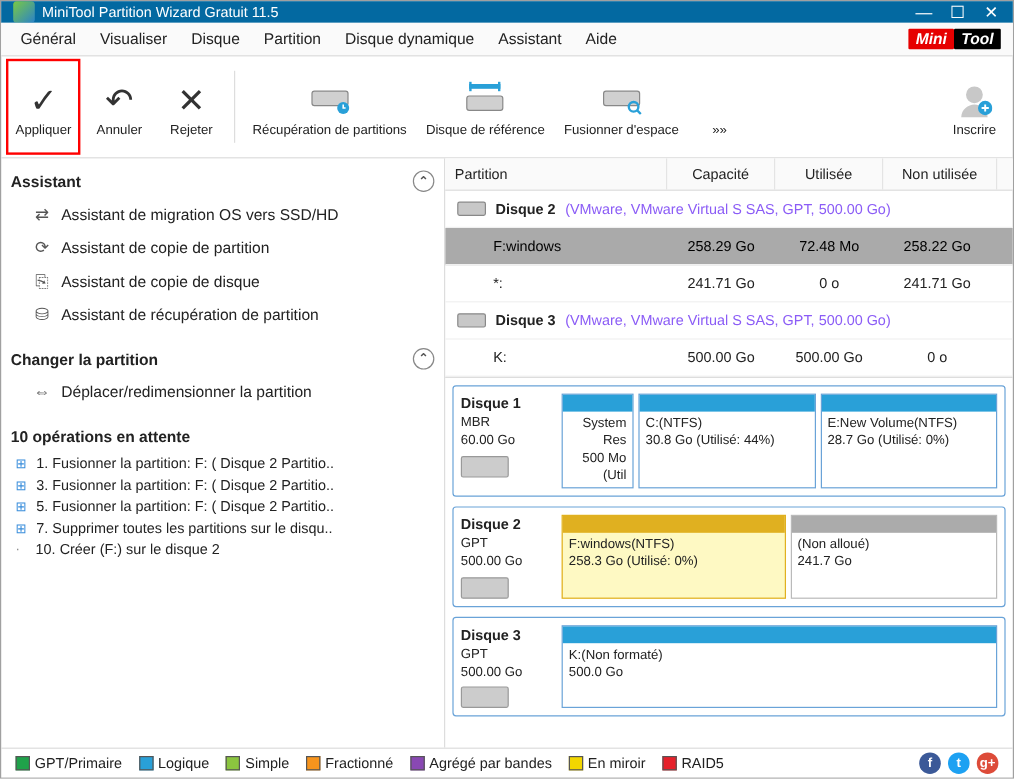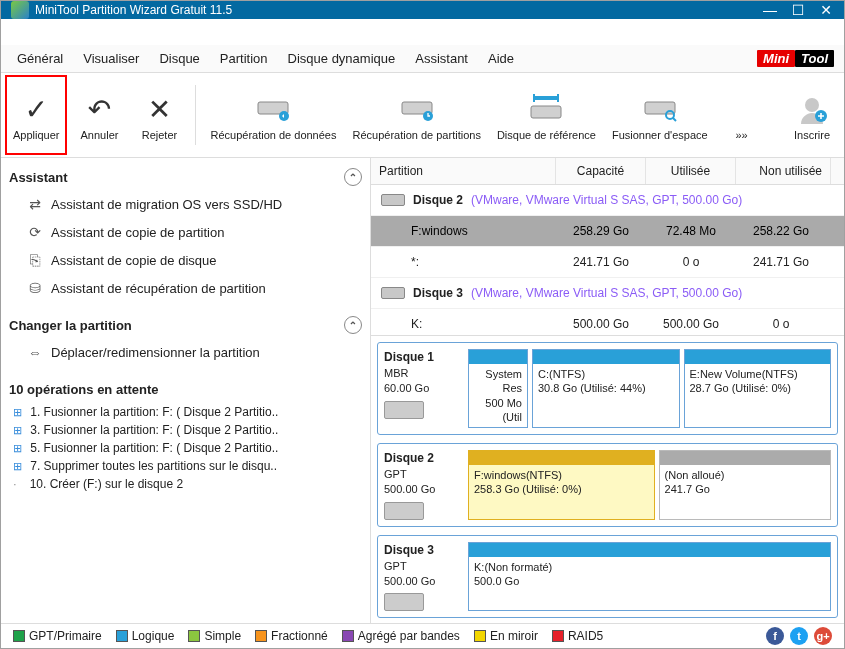--- a/index.html
+++ b/index.html
@@ -11,7 +11,7 @@
   .titlebar .title-text { flex:1; font-size:12px; }
   .titlebar .win-btn { width:28px; height:28px; display:flex; align-items:center; justify-content:center; color:#fff; font-size:14px; cursor:pointer; }
   
-  .menubar { height:28px; display:flex; align-items:center; border-bottom:1px solid #ddd; padding:0 6px; background:#fafafa;margin-top:26px; }
+  .menubar { height:28px; display:flex; align-items:center; border-bottom:1px solid #ddd; padding:0 6px; background:#fafafa; }
   .menubar .menu-item { padding:4px 10px; cursor:pointer; font-size:13px;}
   .menubar .logo { margin-left:auto; margin-right:4px; height:18px; display:flex; align-items:center; }
   .logo .m { background:#e60000; color:#fff; font-style:italic; font-weight:bold; padding:1px 6px; font-size:13px; border-radius:1px; }

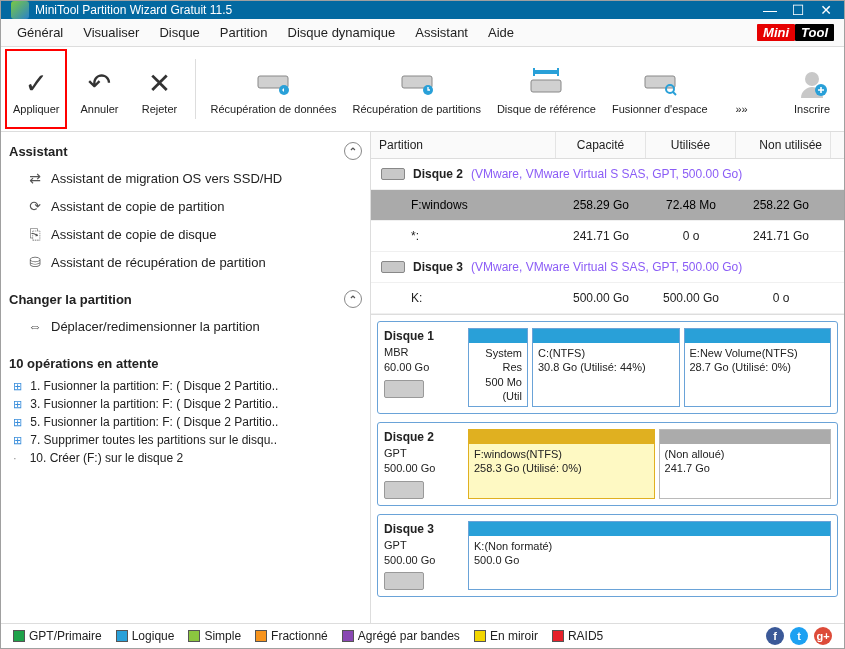--- a/index.html
+++ b/index.html
@@ -116,16 +116,6 @@
           <svg width="34" height="26">
             <rect x="2" y="6" width="30" height="12" rx="2" fill="#d0d0d0" stroke="#888"></rect>
             <circle cx="28" cy="20" r="5" fill="#29a0d8"></circle>
-            <path d="M26 20l2-2v4z" fill="#fff"></path>
-          </svg>
-        </div>
-     <span>Récupération de données</span>
-   </div>
-   <div class="tool-btn">
-     <div class="glyph">
-          <svg width="34" height="26">
-            <rect x="2" y="6" width="30" height="12" rx="2" fill="#d0d0d0" stroke="#888"></rect>
-            <circle cx="28" cy="20" r="5" fill="#29a0d8"></circle>
             <path d="M28 17v3h2" stroke="#fff" stroke-width="1.3" fill="none"></path>
           </svg>
         </div>

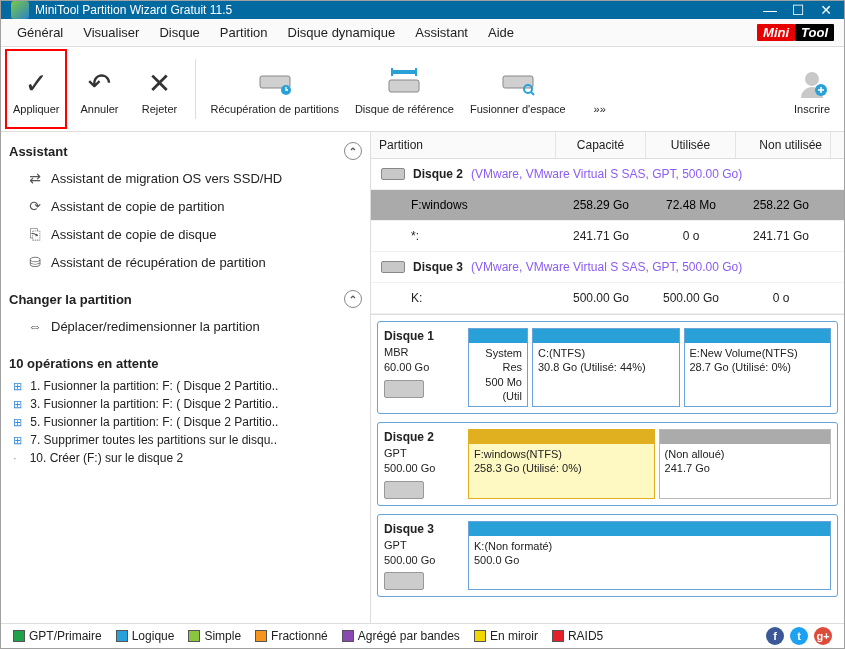--- a/index.html
+++ b/index.html
@@ -224,7 +224,7 @@
       <div class="col" style="flex:0 0 185px">Partition</div>
       <div class="col" style="flex:0 0 90px;text-align:center">Capacité</div>
       <div class="col" style="flex:0 0 90px;text-align:center">Utilisée</div>
-      <div class="col" style="flex:0 0 95px;text-align:right">Non utilisée</div>
+      <div class="col" style="flex:0 0 95px;text-align:center">Non utilisée</div>
     </div>
     <div class="grid-body" id="grid-body">
           <div class="disk-group">

